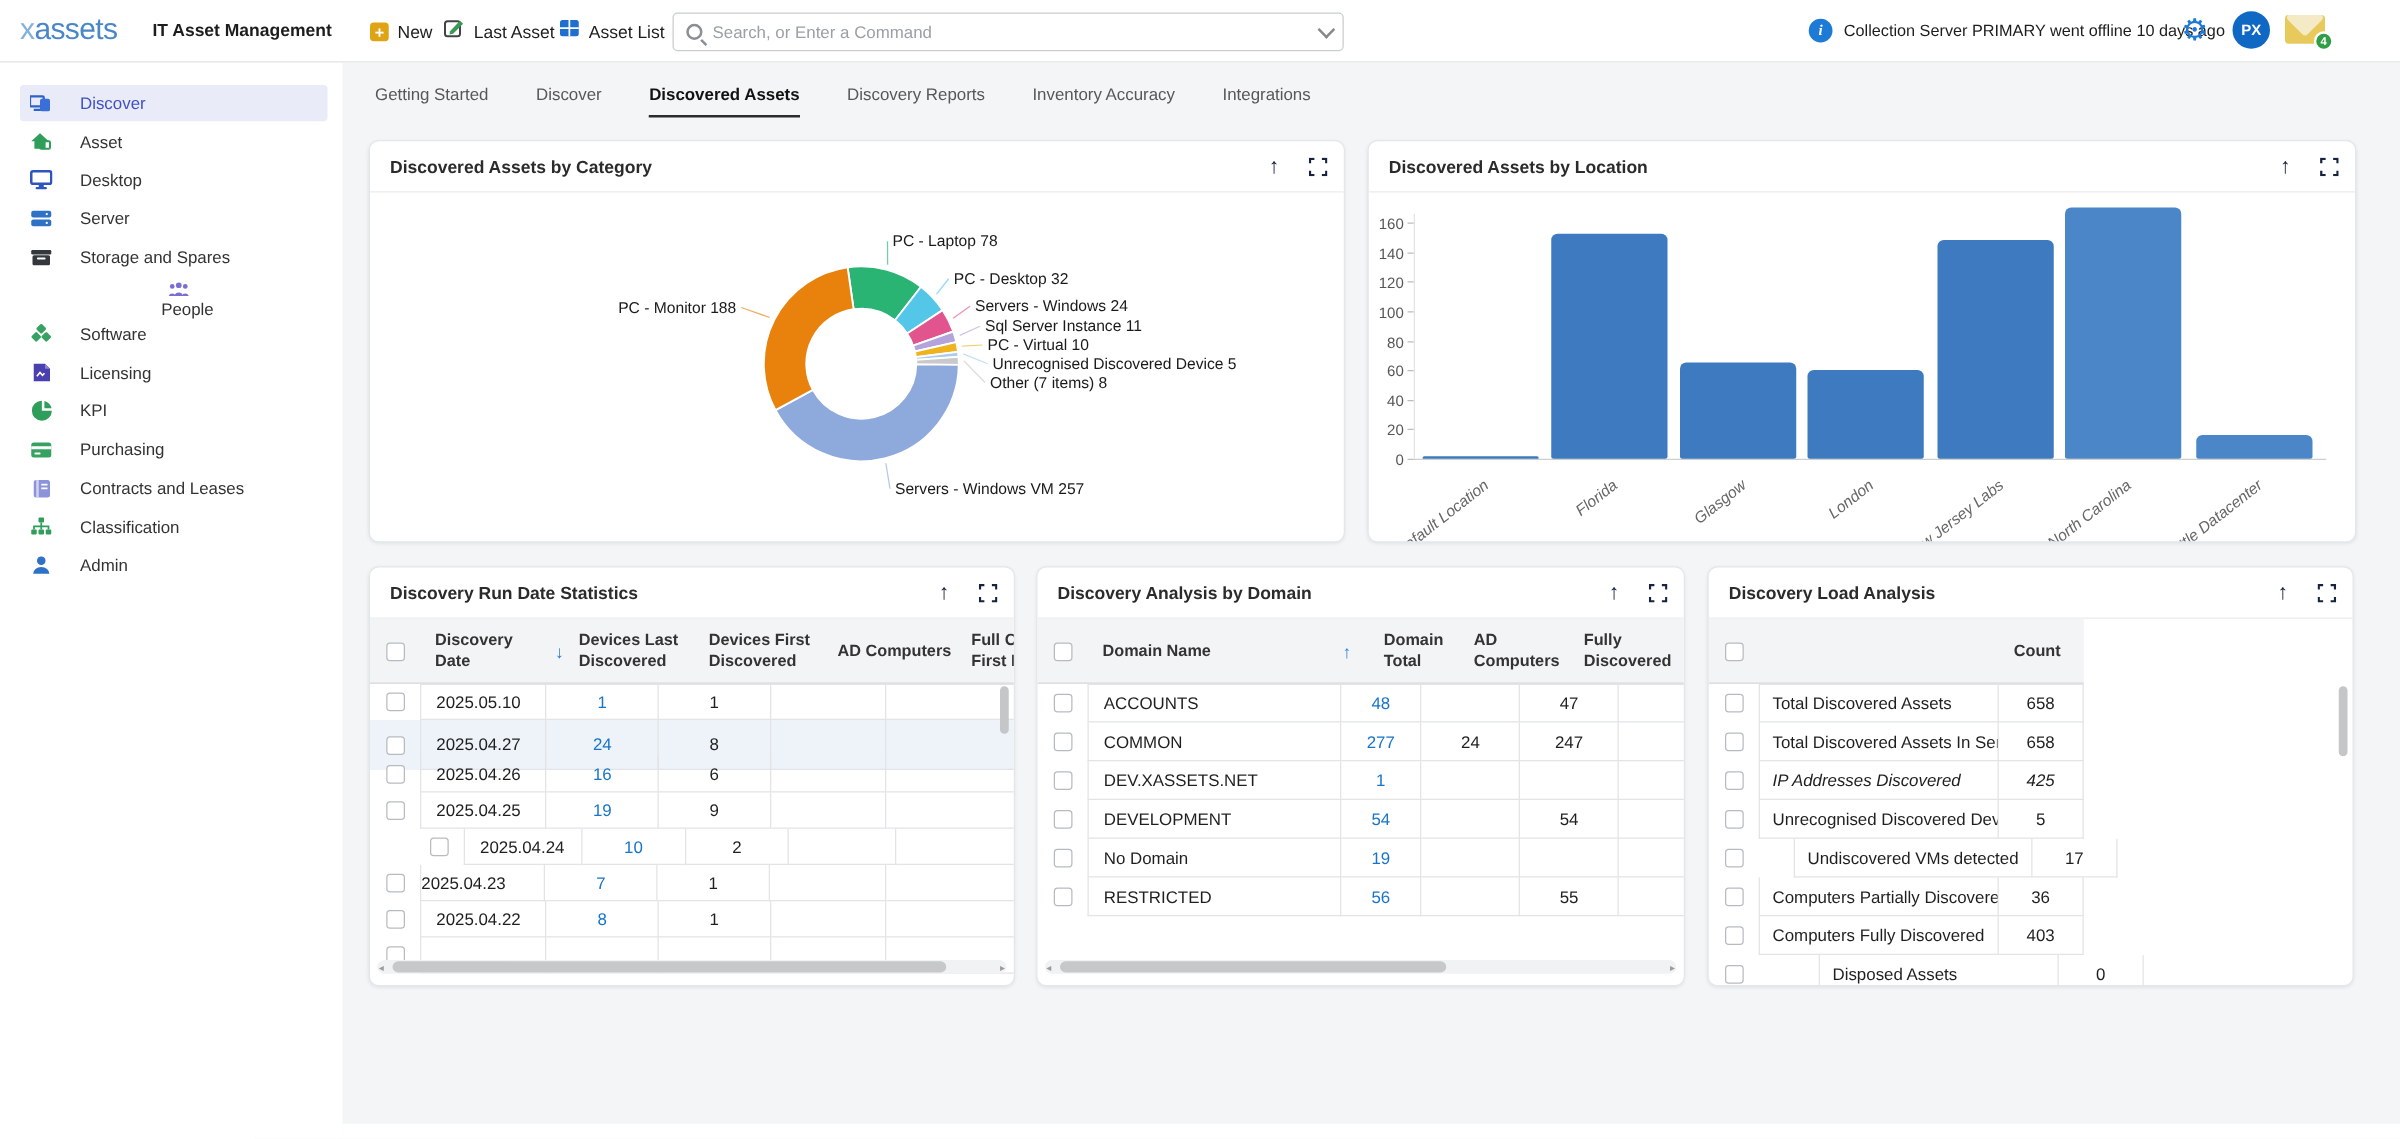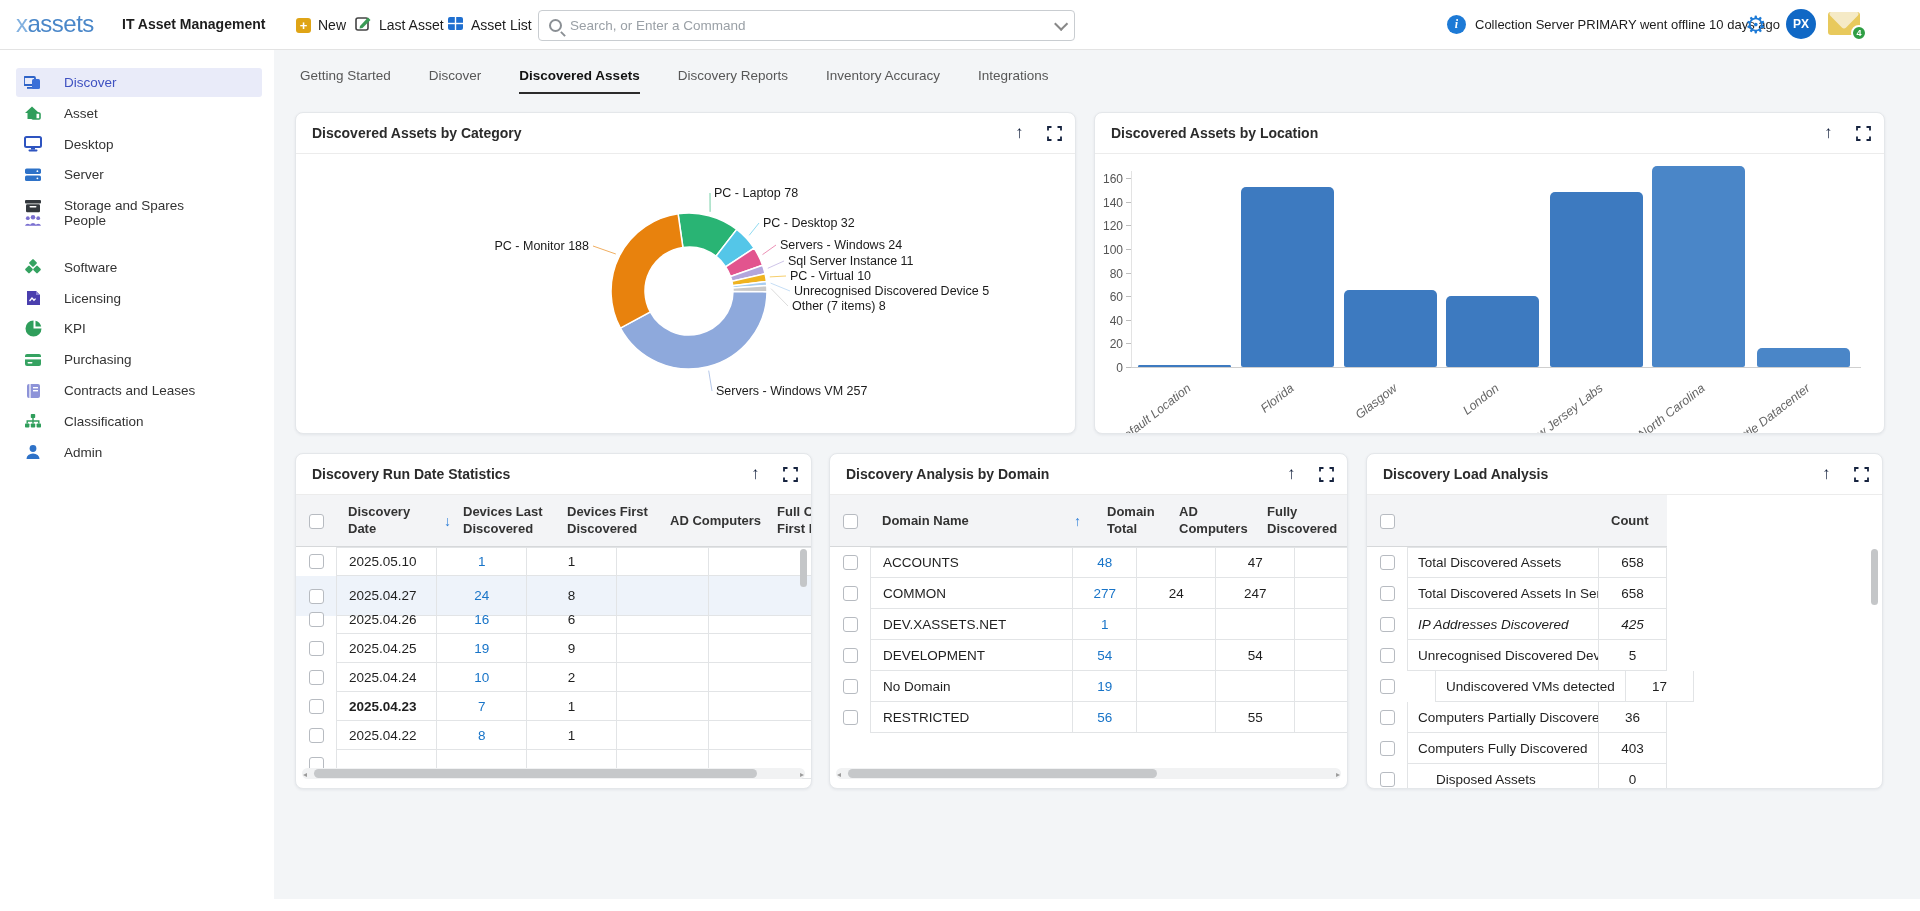--- a/index.html
+++ b/index.html
@@ -188,7 +188,7 @@
         </span>
         <span class="s-lbl">Storage and Spares</span>
       </div>
-      <div class="side-item" style="top: 156px;">
+      <div class="side-item" style="top: 172px; flex-direction: column;">
         <span class="s-ic">
           <svg width="19" height="15" viewBox="0 0 19 15">
             <circle cx="4" cy="5" r="2" fill="#7a6fd0"></circle>

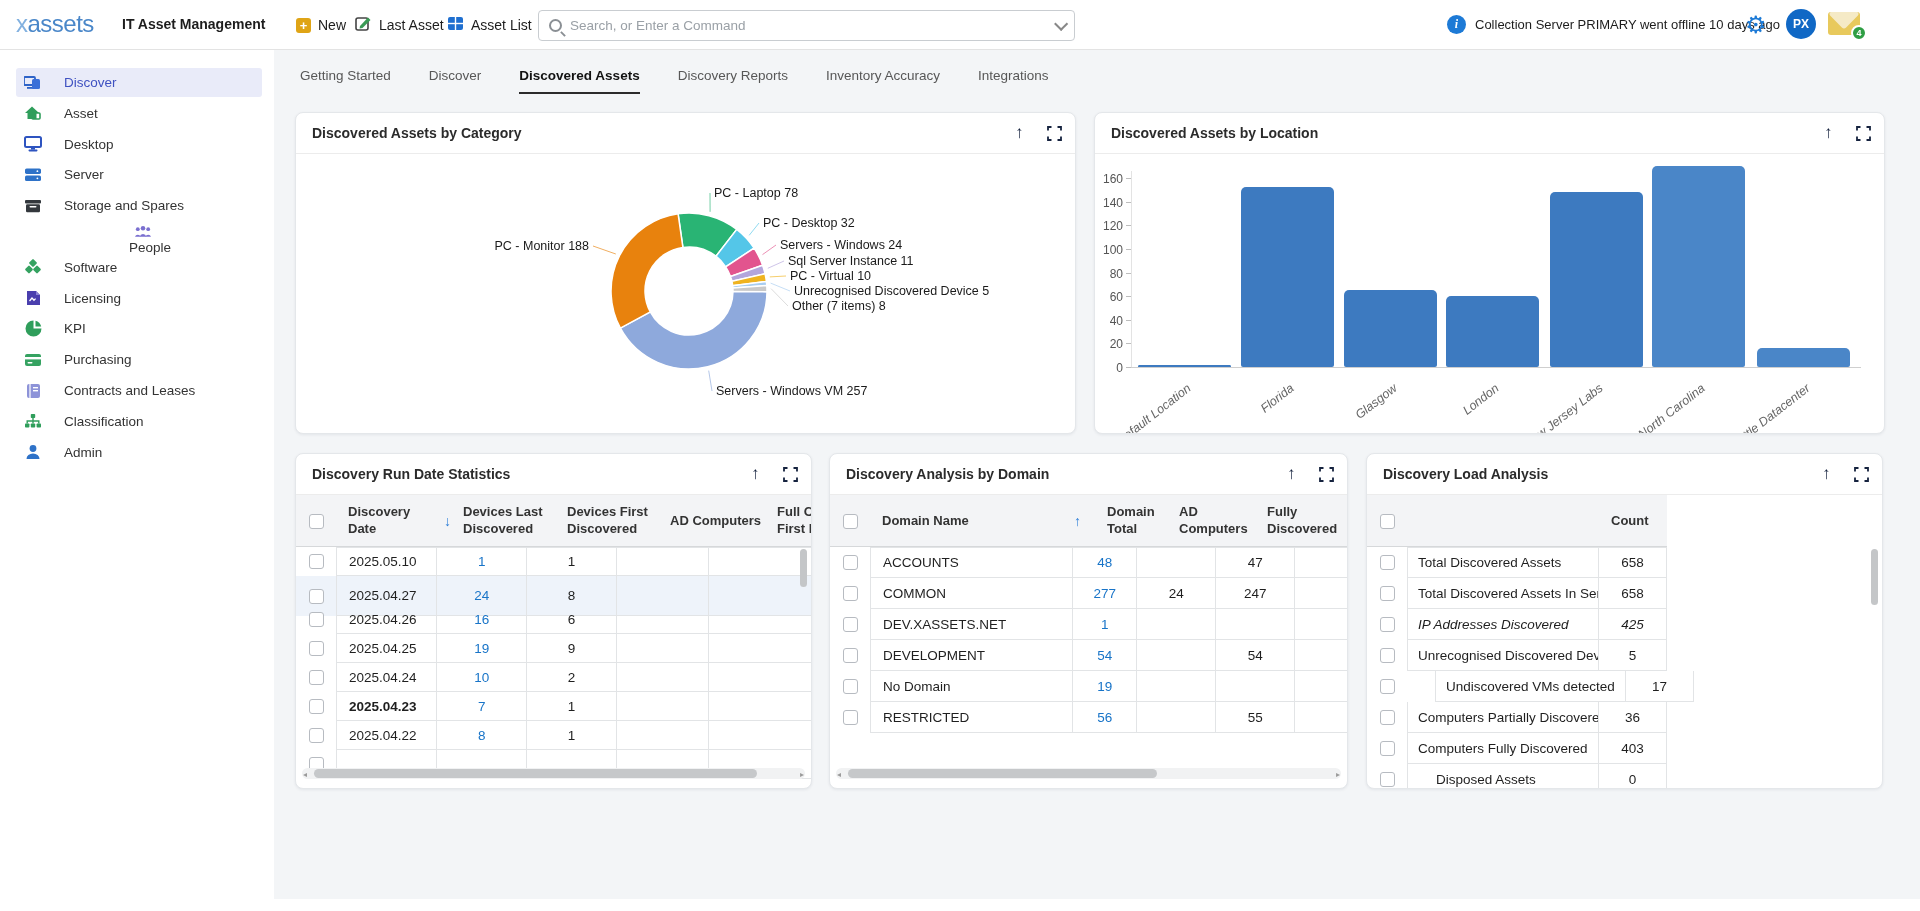--- a/index.html
+++ b/index.html
@@ -451,7 +451,7 @@
         <div class="tcell c-center" style="width:107px;"></div>
         <div class="tcell c-center" style="width:120px;"></div>
       </div>
-      <div class="trow" style="top: 209px; height: 29px; width: 517px;">
+      <div class="trow" style="top: 209px; height: 29px; width: 517px; padding-left: 35px;">
         <div class="cbwrap">
           <span class="row-cb"></span>
         </div>

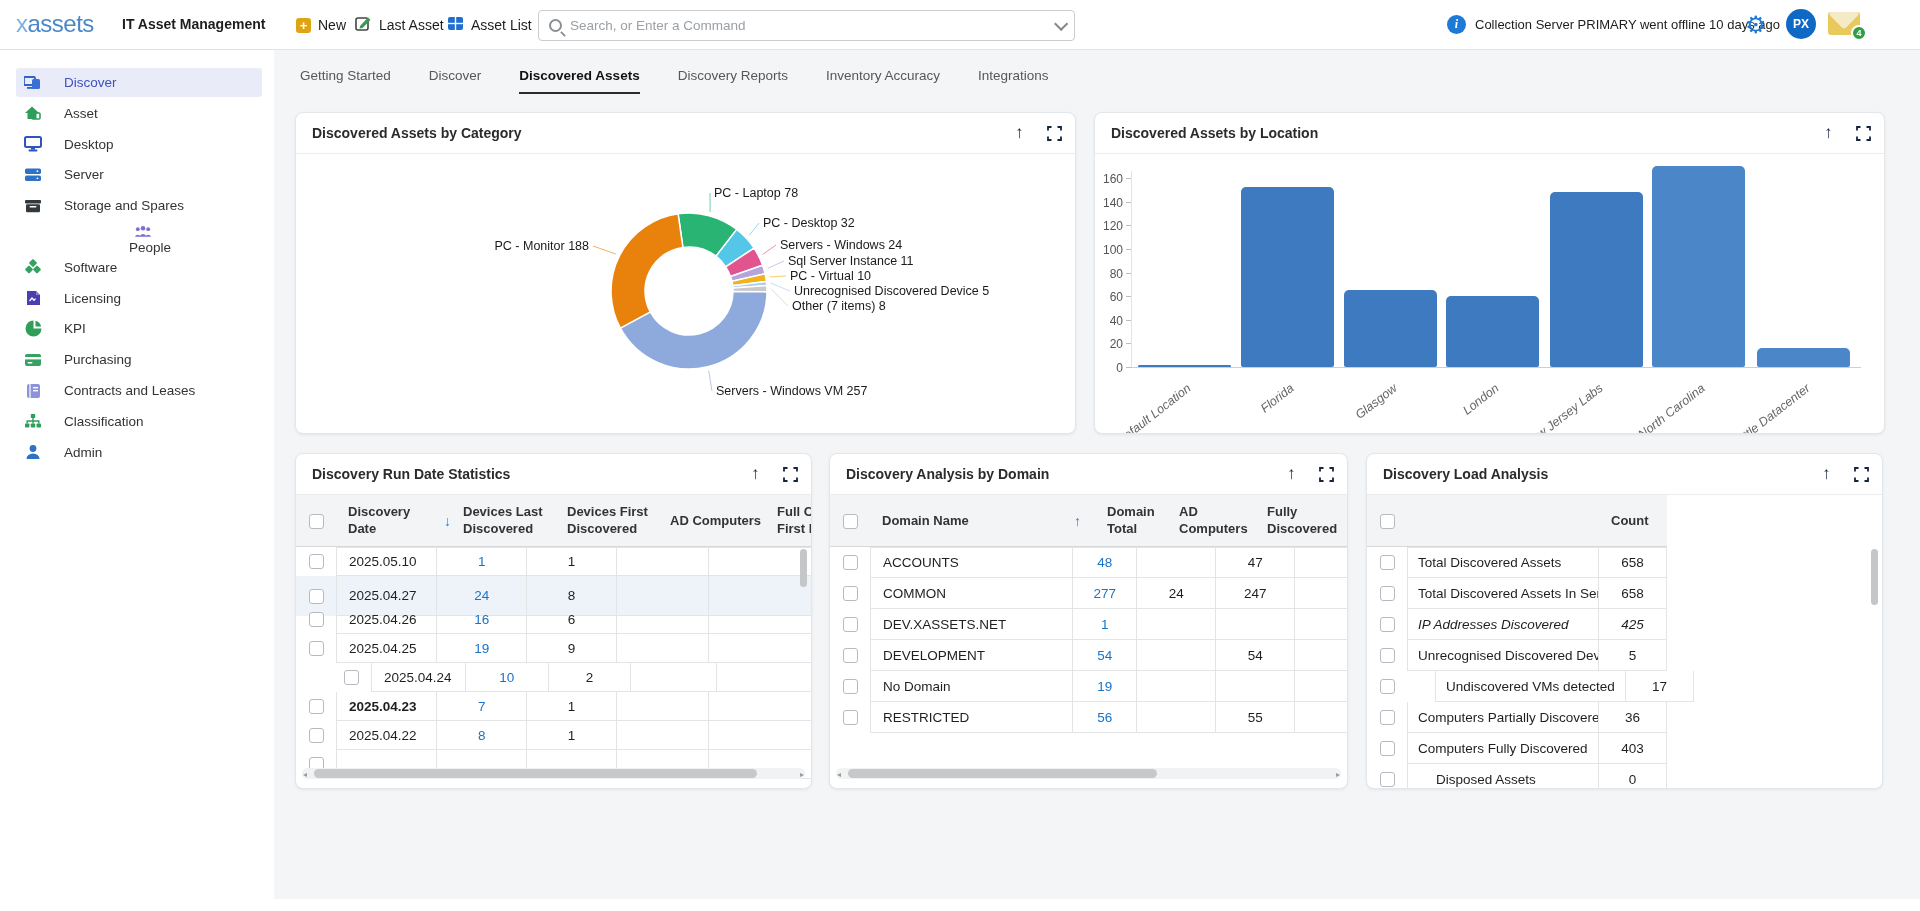--- a/index.html
+++ b/index.html
@@ -467,7 +467,7 @@
         <div class="cbwrap">
           <span class="row-cb"></span>
         </div>
-        <div class="tcell first" style="width:115px;padding-left:12px;font-weight:bold;">2025.04.23</div>
+        <div class="tcell first" style="width:115px;">2025.04.23</div>
         <div class="tcell c-center" style="width:104px;">
           <a>7</a>
         </div>

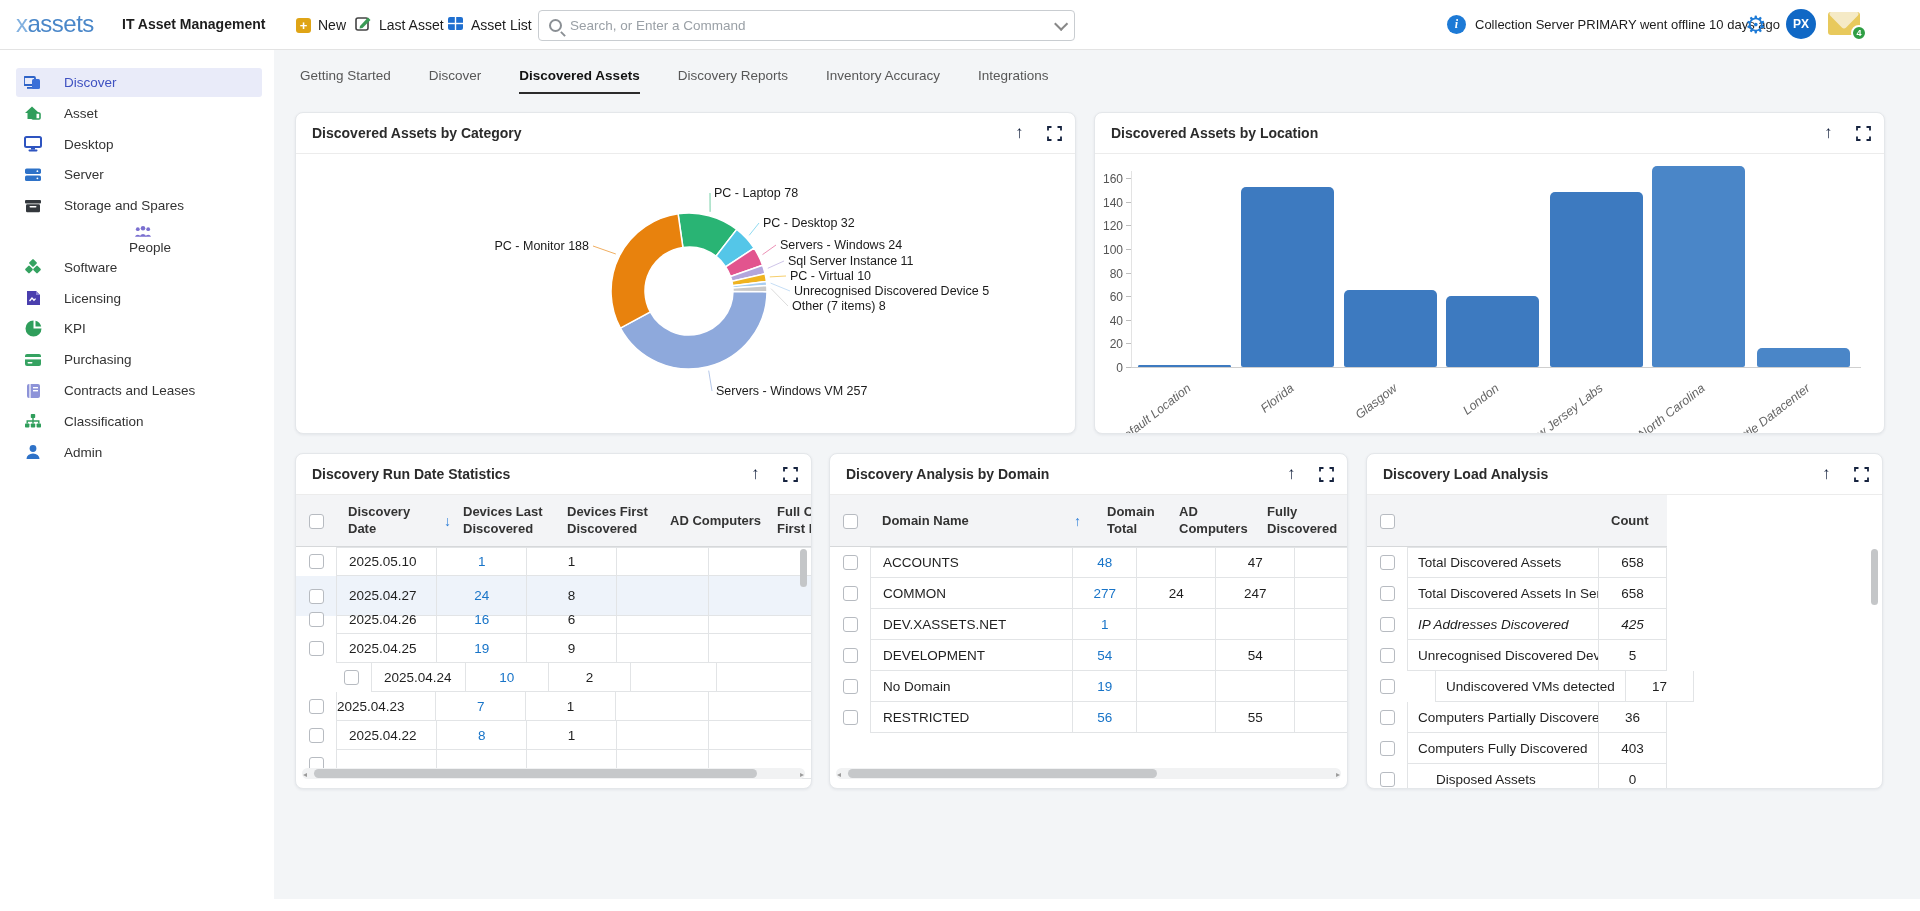--- a/index.html
+++ b/index.html
@@ -688,7 +688,7 @@
         <div class="cbwrap">
           <span class="row-cb"></span>
         </div>
-        <div class="tcell first" style="width:192px;padding-left:28px;">Disposed Assets</div>
+        <div class="tcell first" style="width:192px;padding-left:10px;margin-left:48px;">Disposed Assets</div>
         <div class="tcell c-center" style="width:68px;">0</div>
       </div>
       <div class="rows-toprule" style="left: 40px; top: 93px; width: 260px;"></div>

